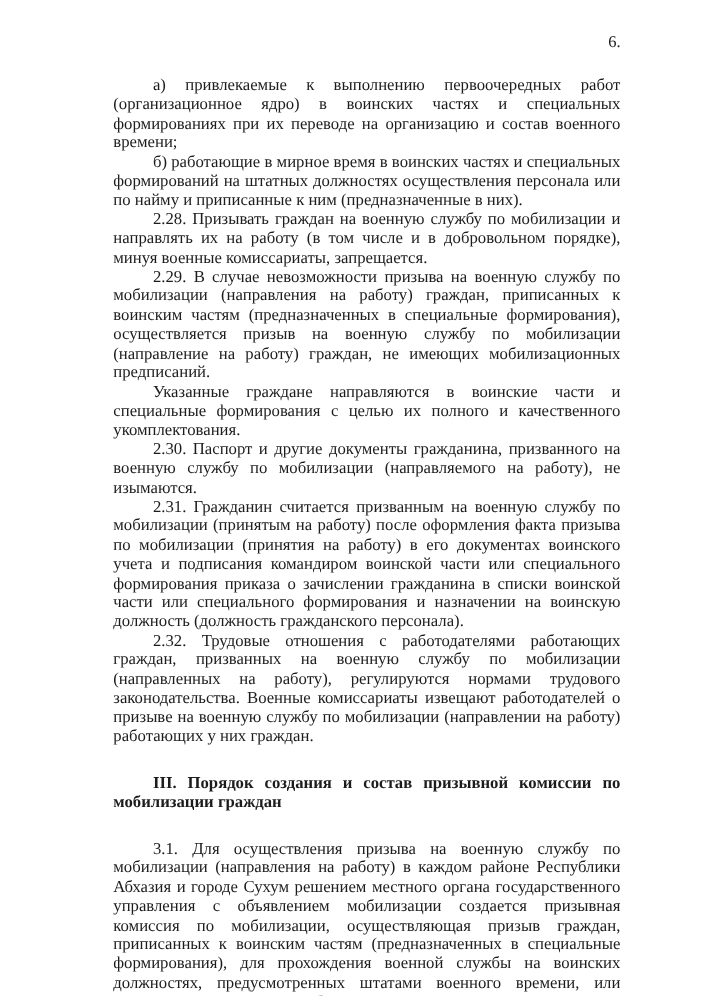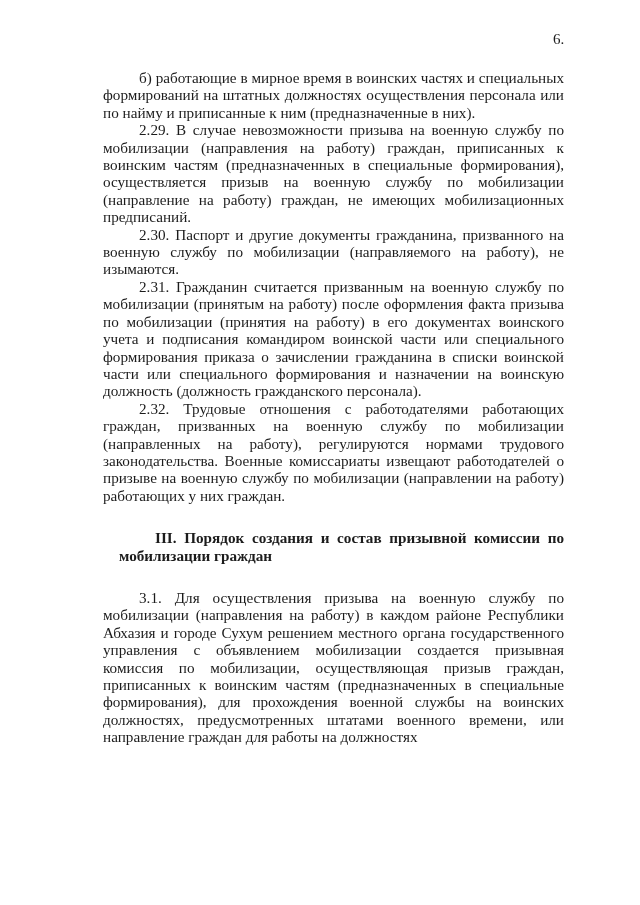--- a/index.html
+++ b/index.html
@@ -53,6 +53,7 @@
 <div class="page-number">6.</div>
 
 <div class="content">
+  <p>а) привлекаемые к выполнению первоочередных работ (организа­ционное ядро) в воинских частях и специальных формированиях при их переводе на организацию и состав военного времени;</p>
   <p>б) работающие в мирное время в воинских частях и специальных формирований на штатных должностях осуществления персонала или по найму и приписанные к ним (предназначенные в них).</p>
   <p>2.29. В случае невозможности призыва на военную службу по мобилизации (направления на работу) граждан, приписанных к воинским частям (предназначенных в специальные формирования), осуществляется призыв на военную службу по мобилизации (направление на работу) граждан, не имеющих мобилизационных предписаний.</p>
   <p>2.30. Паспорт и другие документы гражданина, призванного на воен­ную службу по мобилизации (направляемого на работу), не изымаются.</p>

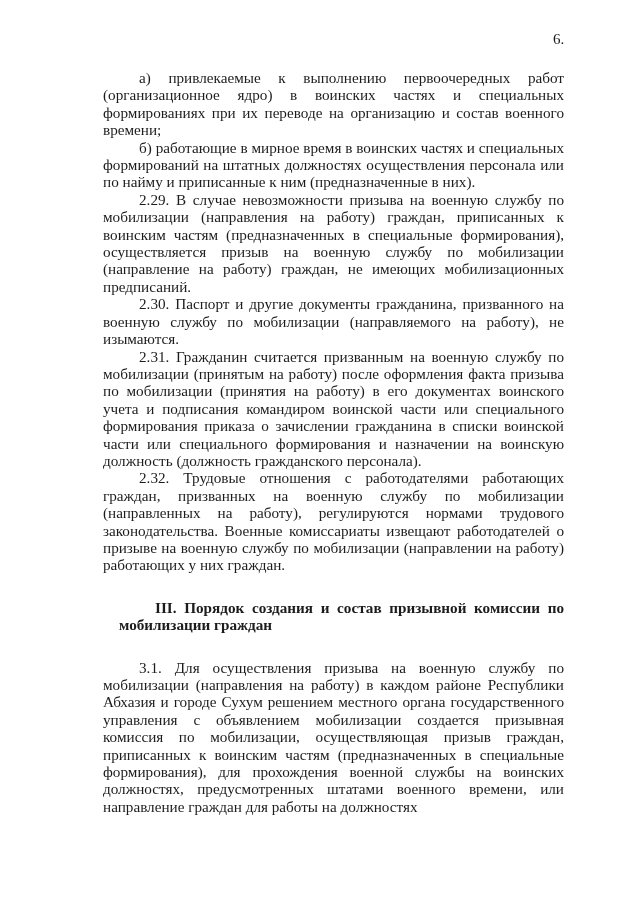--- a/index.html
+++ b/index.html
@@ -55,6 +55,7 @@
 <div class="content">
   <p>а) привлекаемые к выполнению первоочередных работ (организа­ционное ядро) в воинских частях и специальных формированиях при их переводе на организацию и состав военного времени;</p>
   <p>б) работающие в мирное время в воинских частях и специальных формирований на штатных должностях осуществления персонала или по найму и приписанные к ним (предназначенные в них).</p>
+  <p>2.28. Призывать граждан на военную службу по мобилизации и направлять их на работу (в том числе и в добровольном порядке), минуя военные комиссариаты, запрещается.</p>
   <p>2.29. В случае невозможности призыва на военную службу по мобилизации (направления на работу) граждан, приписанных к воинским частям (предназначенных в специальные формирования), осуществляется призыв на военную службу по мобилизации (направление на работу) граждан, не имеющих мобилизационных предписаний.</p>
   <p>2.30. Паспорт и другие документы гражданина, призванного на воен­ную службу по мобилизации (направляемого на работу), не изымаются.</p>
   <p>2.31. Гражданин считается призванным на военную службу по мобилизации (принятым на работу) после оформления факта призыва по мобилизации (принятия на работу) в его документах воинского учета и подписания командиром воинской части или специального формирования приказа о зачислении гражданина в списки воинской части или специаль­ного формирования и назначении на воинскую должность (должность гражданского персонала).</p>

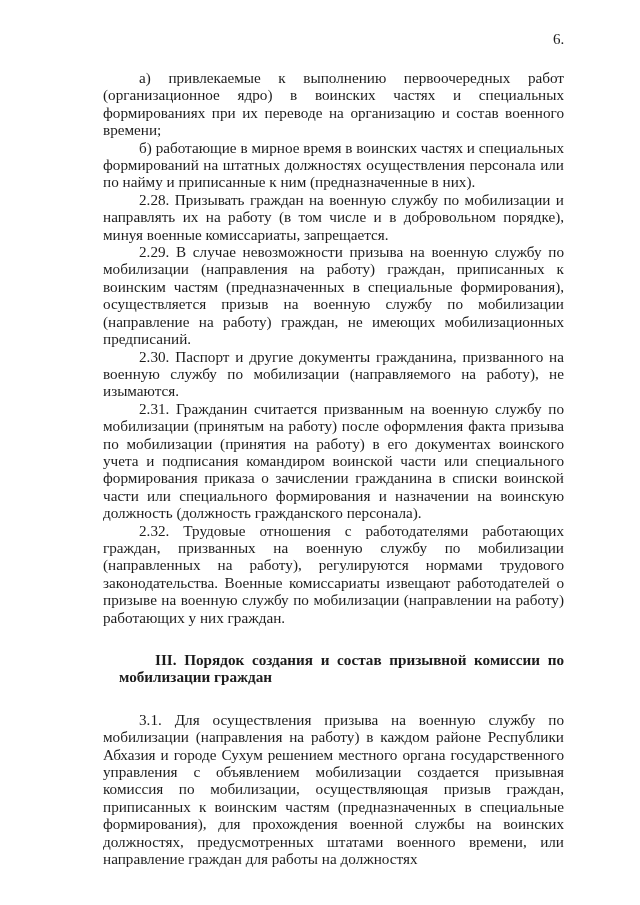--- a/index.html
+++ b/index.html
@@ -57,6 +57,7 @@
   <p>б) работающие в мирное время в воинских частях и специальных формирований на штатных должностях осуществления персонала или по найму и приписанные к ним (предназначенные в них).</p>
   <p>2.28. Призывать граждан на военную службу по мобилизации и направлять их на работу (в том числе и в добровольном порядке), минуя военные комиссариаты, запрещается.</p>
   <p>2.29. В случае невозможности призыва на военную службу по мобилизации (направления на работу) граждан, приписанных к воинским частям (предназначенных в специальные формирования), осуществляется призыв на военную службу по мобилизации (направление на работу) граждан, не имеющих мобилизационных предписаний.</p>
+  <p>Указанные граждане направляются в воинские части и специальные формирования с целью их полного и качественного укомплектования.</p>
   <p>2.30. Паспорт и другие документы гражданина, призванного на воен­ную службу по мобилизации (направляемого на работу), не изымаются.</p>
   <p>2.31. Гражданин считается призванным на военную службу по мобилизации (принятым на работу) после оформления факта призыва по мобилизации (принятия на работу) в его документах воинского учета и подписания командиром воинской части или специального формирования приказа о зачислении гражданина в списки воинской части или специаль­ного формирования и назначении на воинскую должность (должность гражданского персонала).</p>
   <p>2.32. Трудовые отношения с работодателями работающих граждан, призванных на военную службу по мобилизации (направленных на работу), регулируются нормами трудового законодательства. Военные комиссариаты извещают работодателей о призыве на военную службу по мобилизации (направлении на работу) работающих у них граждан.</p>

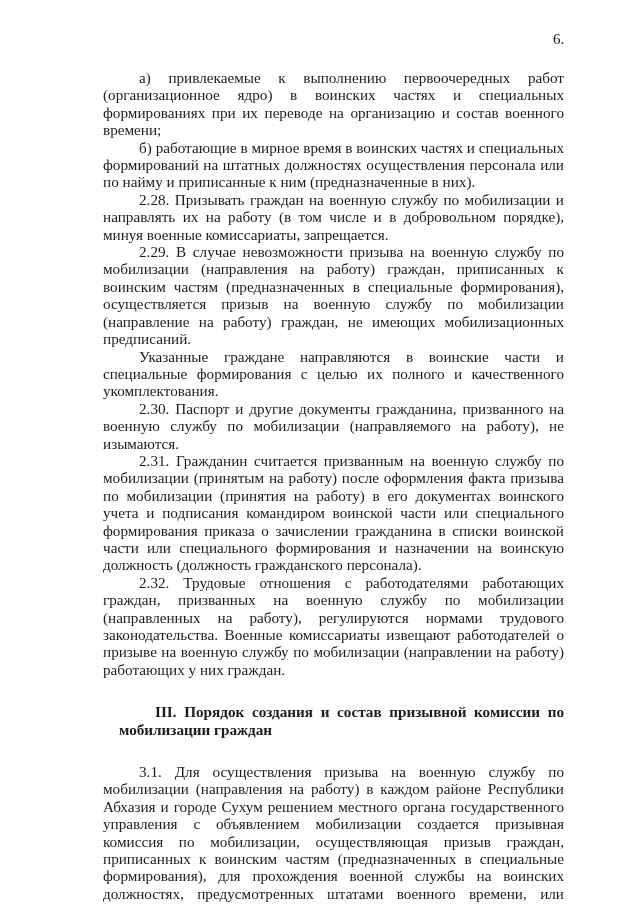--- a/index.html
+++ b/index.html
@@ -36,7 +36,7 @@
       hyphens: manual;
     }
     .content h2 {
-      margin: 25px 0 0 16px;
+      margin: 25px 0 0 0;
       font-size: 15.2px;
       line-height: 17.4px;
       font-weight: bold;

